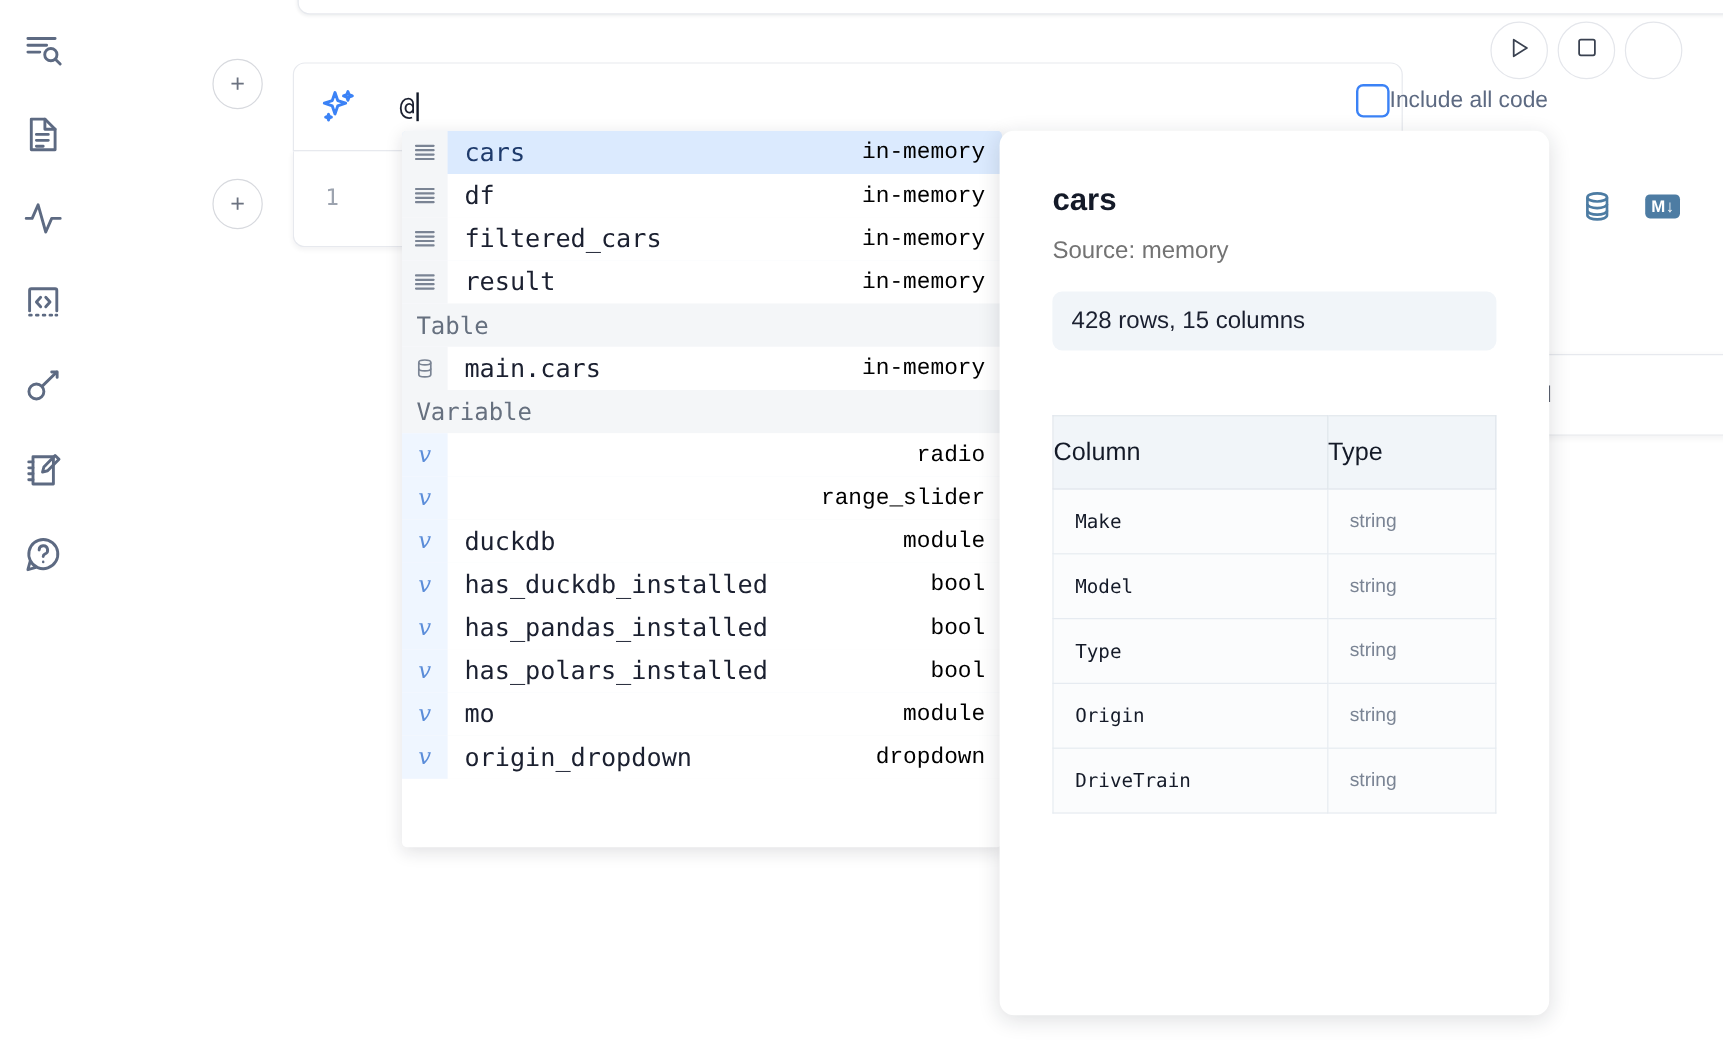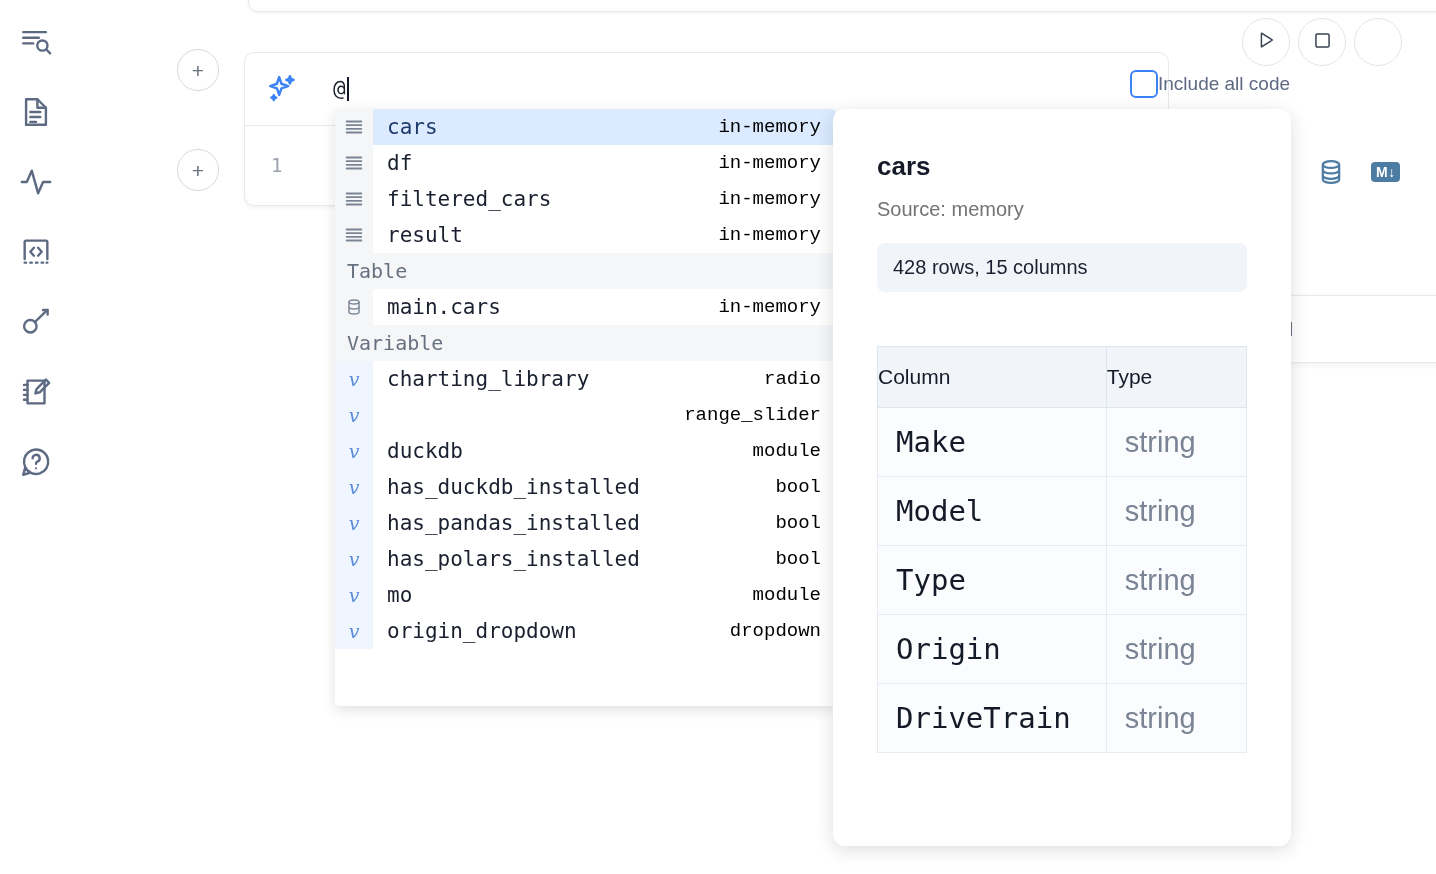--- a/index.html
+++ b/index.html
@@ -477,7 +477,6 @@
     <div class="ac-group">
       <div class="ac-row">
         <span class="ac-var-icon">v</span>
-        <span class="ac-name">charting_library</span>
         <span class="ac-type">radio</span>
       </div>
       <div class="ac-row">

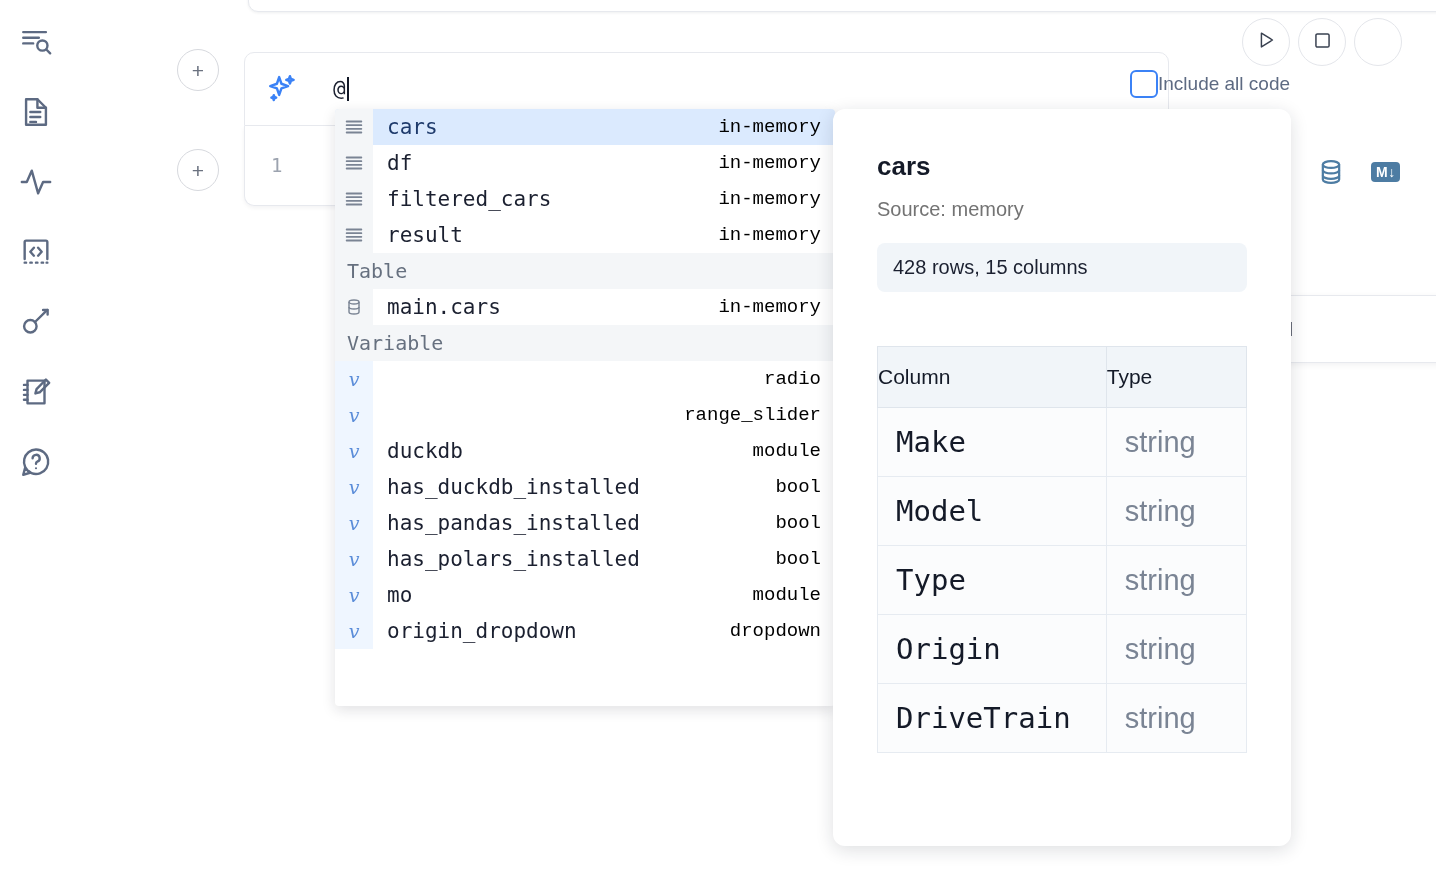--- a/index.html
+++ b/index.html
@@ -277,7 +277,7 @@
     border: 1px solid #e6ebf1;
     padding: 17px 18px;
     background: #fbfcfd;
-    font-size: 29px;
+    font-size: 16px;
   }
   #detail-table td.col-name {
     font-family: "DejaVu Sans Mono", monospace;

